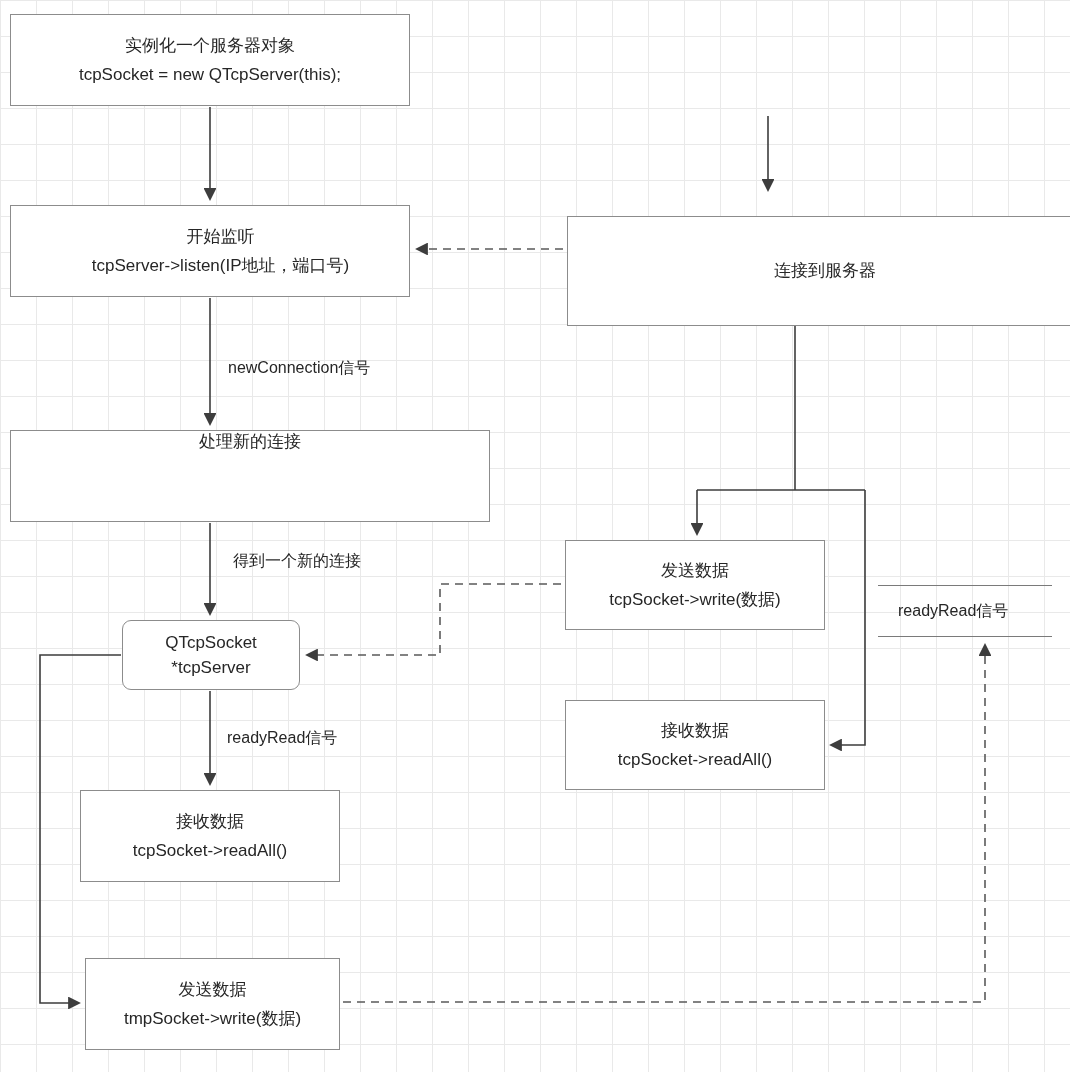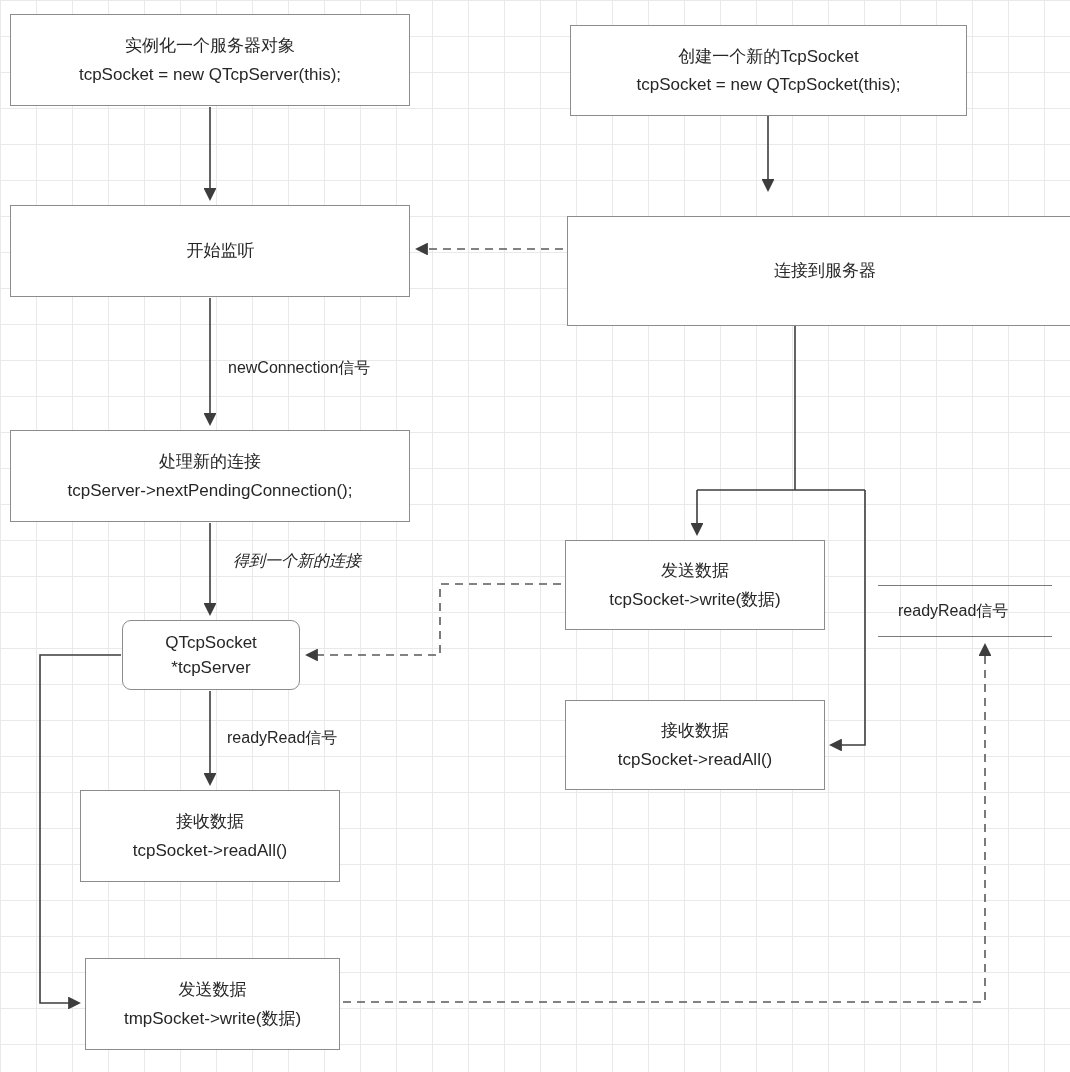--- a/index.html
+++ b/index.html
@@ -130,10 +130,6 @@
     <span class="line2 code">tmpSocket-&gt;write(数据)</span>
   </div>
 
-  <div class="node" style="left:570px; top:25px; width:397px; height:91px;">
-    <span class="line1">创建一个新的TcpSocket</span>
-    <span class="line2 code">tcpSocket = new QTcpSocket(this);</span>
-  </div>
 
   <div class="node" style="left:567px; top:196px; width:516px; height:110px;margin-top:20px;">
     <span class="line1">连接到服务器</span>

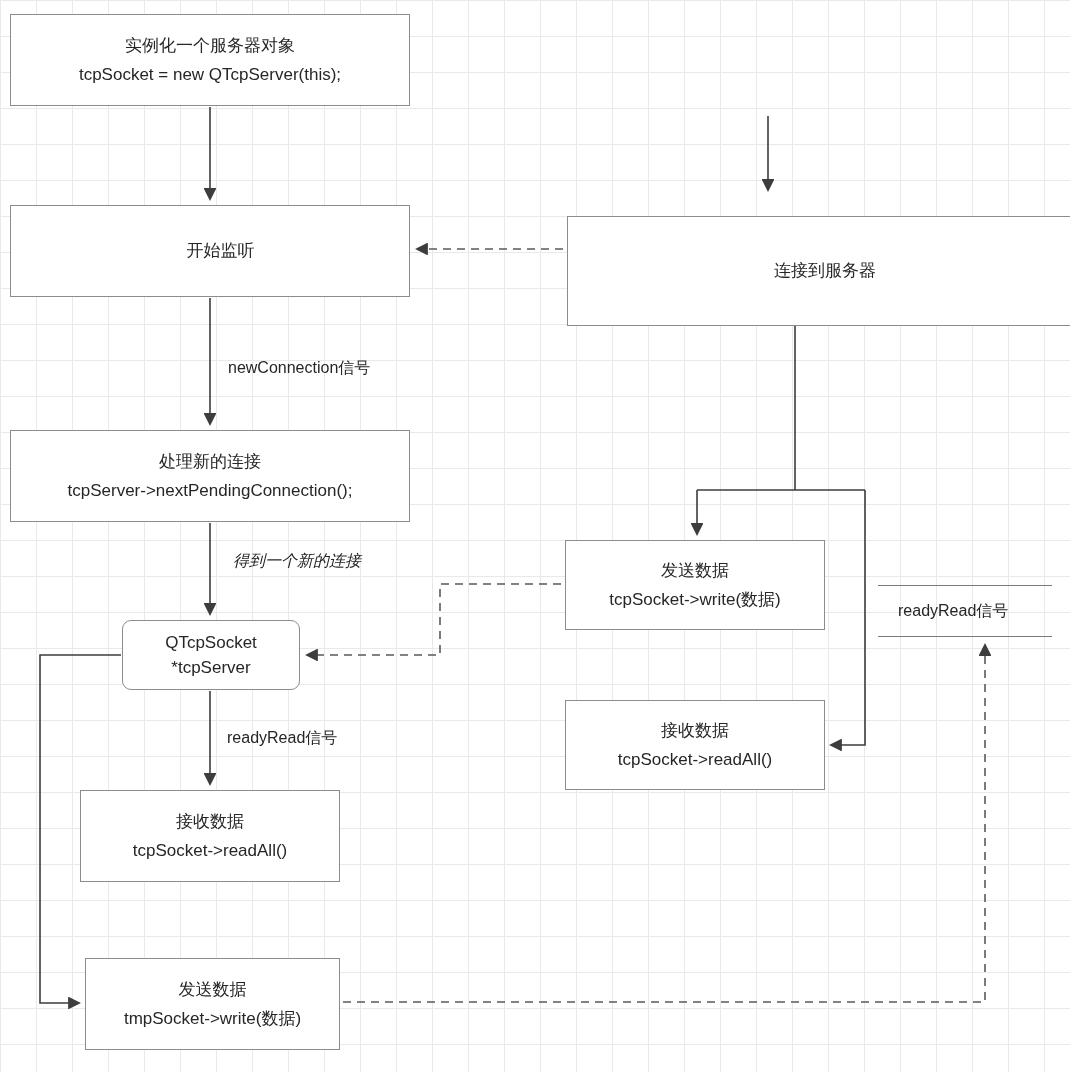--- a/index.html
+++ b/index.html
@@ -108,6 +108,7 @@
 
   <div class="node" style="left:10px; top:205px; width:400px; height:92px;padding-left:21px;">
     <span class="line1">开始监听</span>
+    <span class="line2 code">tcpServer-&gt;listen(IP地址，端口号)</span>
   </div>
 
   <div class="node" style="left:10px; top:430px; width:400px; height:92px;">

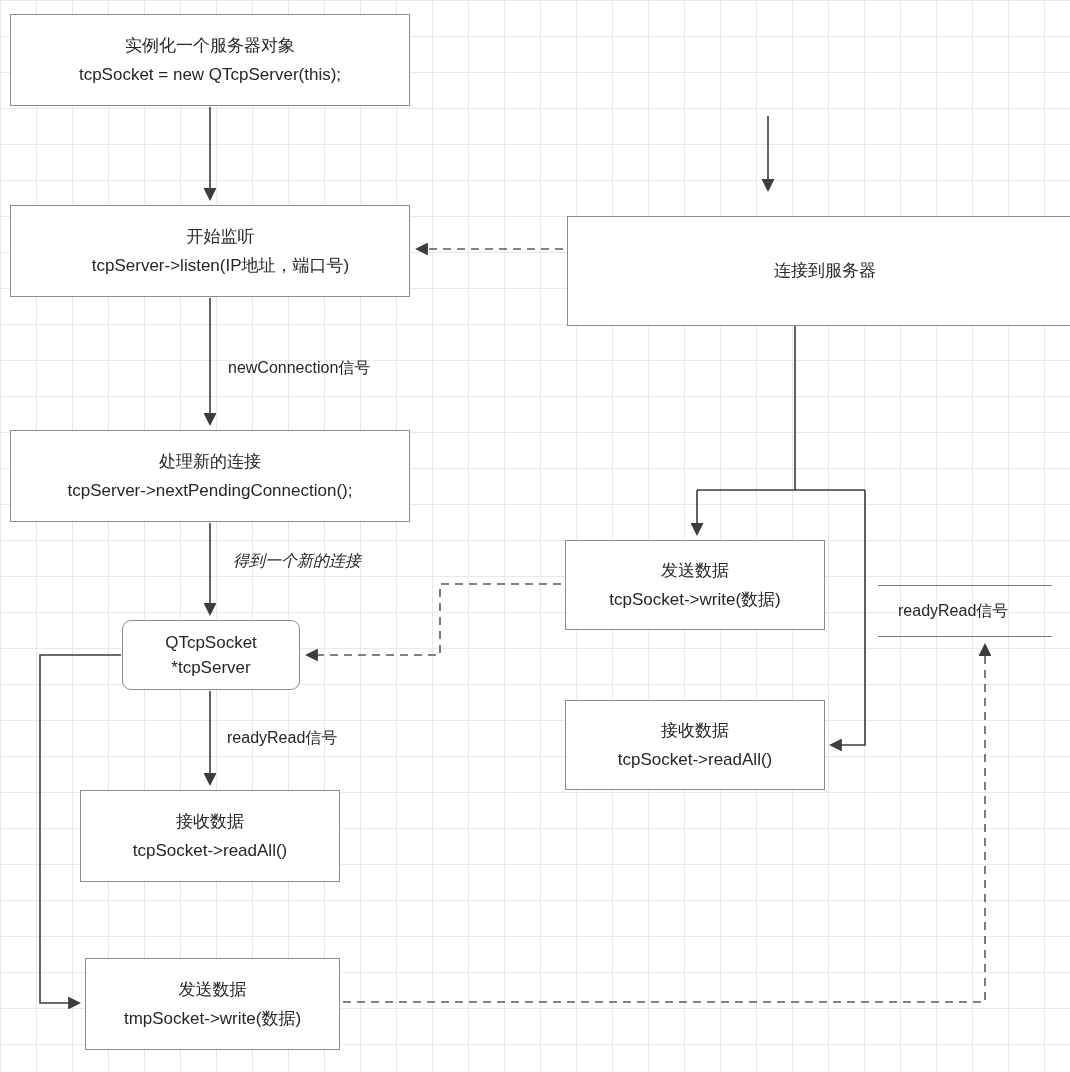--- a/index.html
+++ b/index.html
@@ -111,7 +111,7 @@
     <span class="line2 code">tcpServer-&gt;listen(IP地址，端口号)</span>
   </div>
 
-  <div class="node" style="left:10px; top:430px; width:400px; height:92px;">
+  <div class="node" style="left:10px; top:430px; width:480px; height:92px;justify-content:space-between;">
     <span class="line1">处理新的连接</span>
     <span class="line2 code">tcpServer-&gt;nextPendingConnection();</span>
   </div>

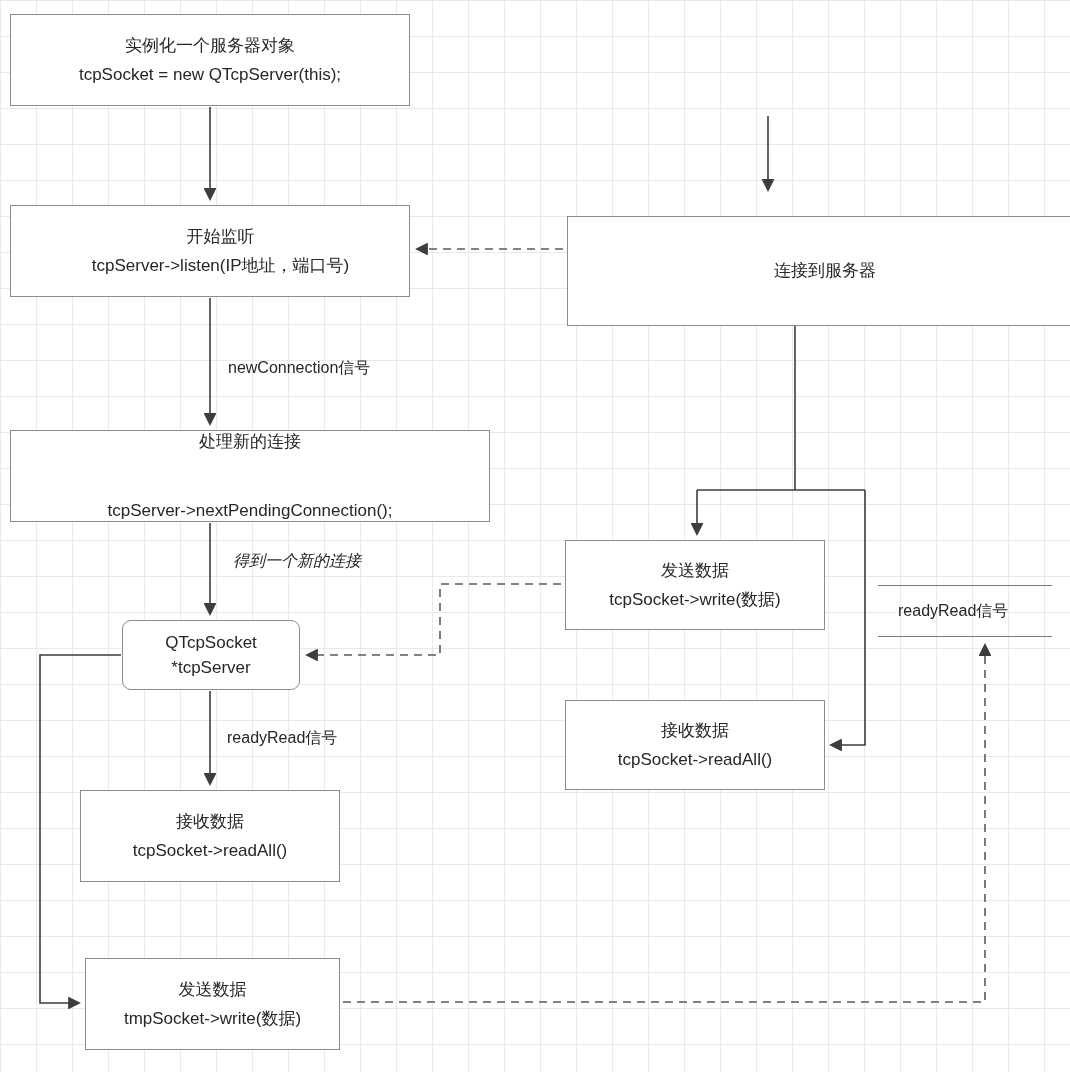--- a/index.html
+++ b/index.html
@@ -113,7 +113,6 @@
 
   <div class="node" style="left:10px; top:430px; width:480px; height:92px;justify-content:space-between;">
     <span class="line1">处理新的连接</span>
-    <span class="line2 code">tcpServer-&gt;nextPendingConnection();</span>
   </div>
 
   <div class="node rounded" style="left:122px; top:620px; width:178px; height:70px; gap:4px;">

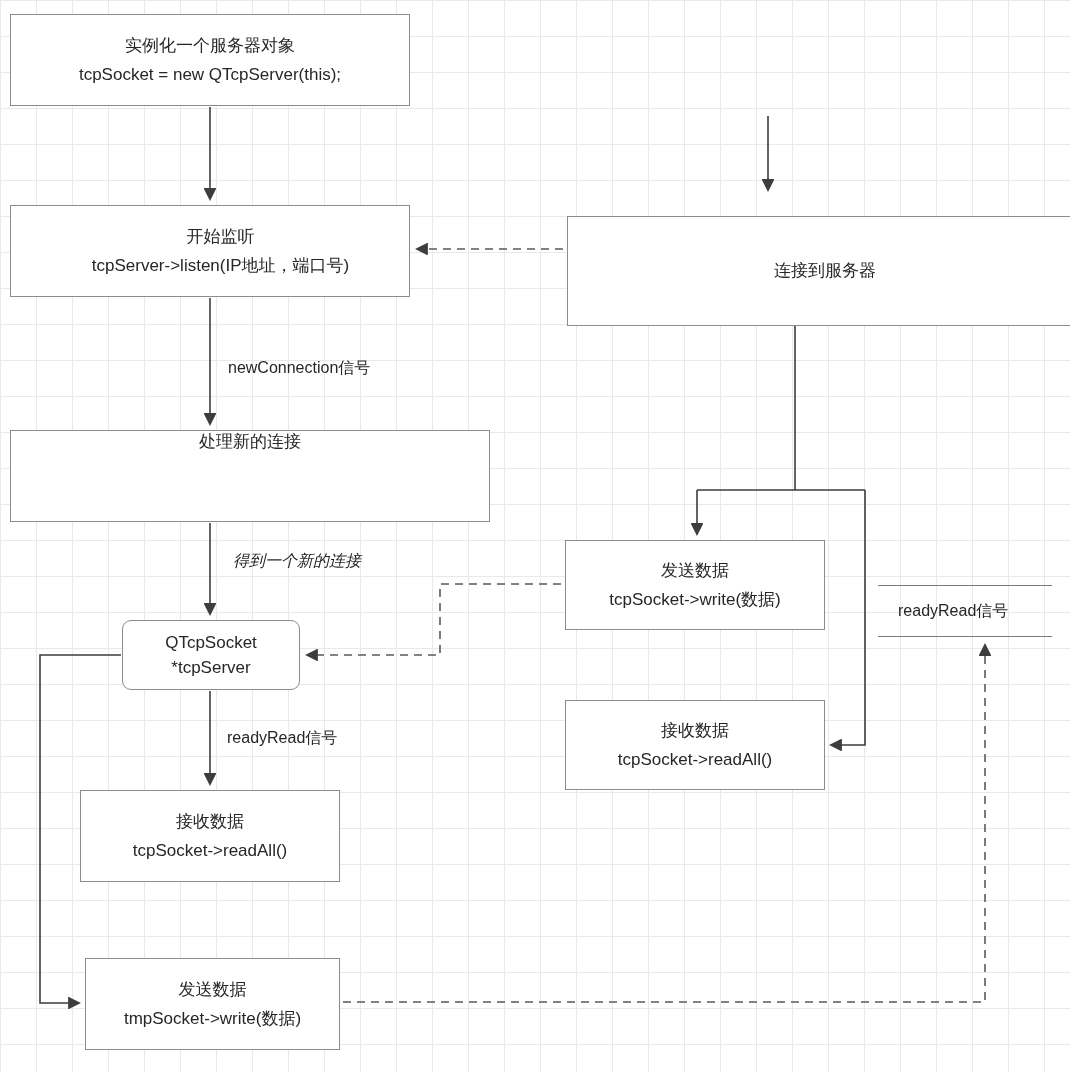--- a/index.html
+++ b/index.html
@@ -147,7 +147,7 @@
 
   <div class="edge-label" style="left:228px; top:358px;">newConnection信号</div>
 
-  <div class="edge-label" style="left:233px; top:551px;font-style:italic;">得到一个新的连接</div>
+  <div class="edge-label" style="left:233px; top:551px;">得到一个新的连接</div>
 
   <div class="edge-label" style="left:227px; top:728px;">readyRead信号</div>
 

